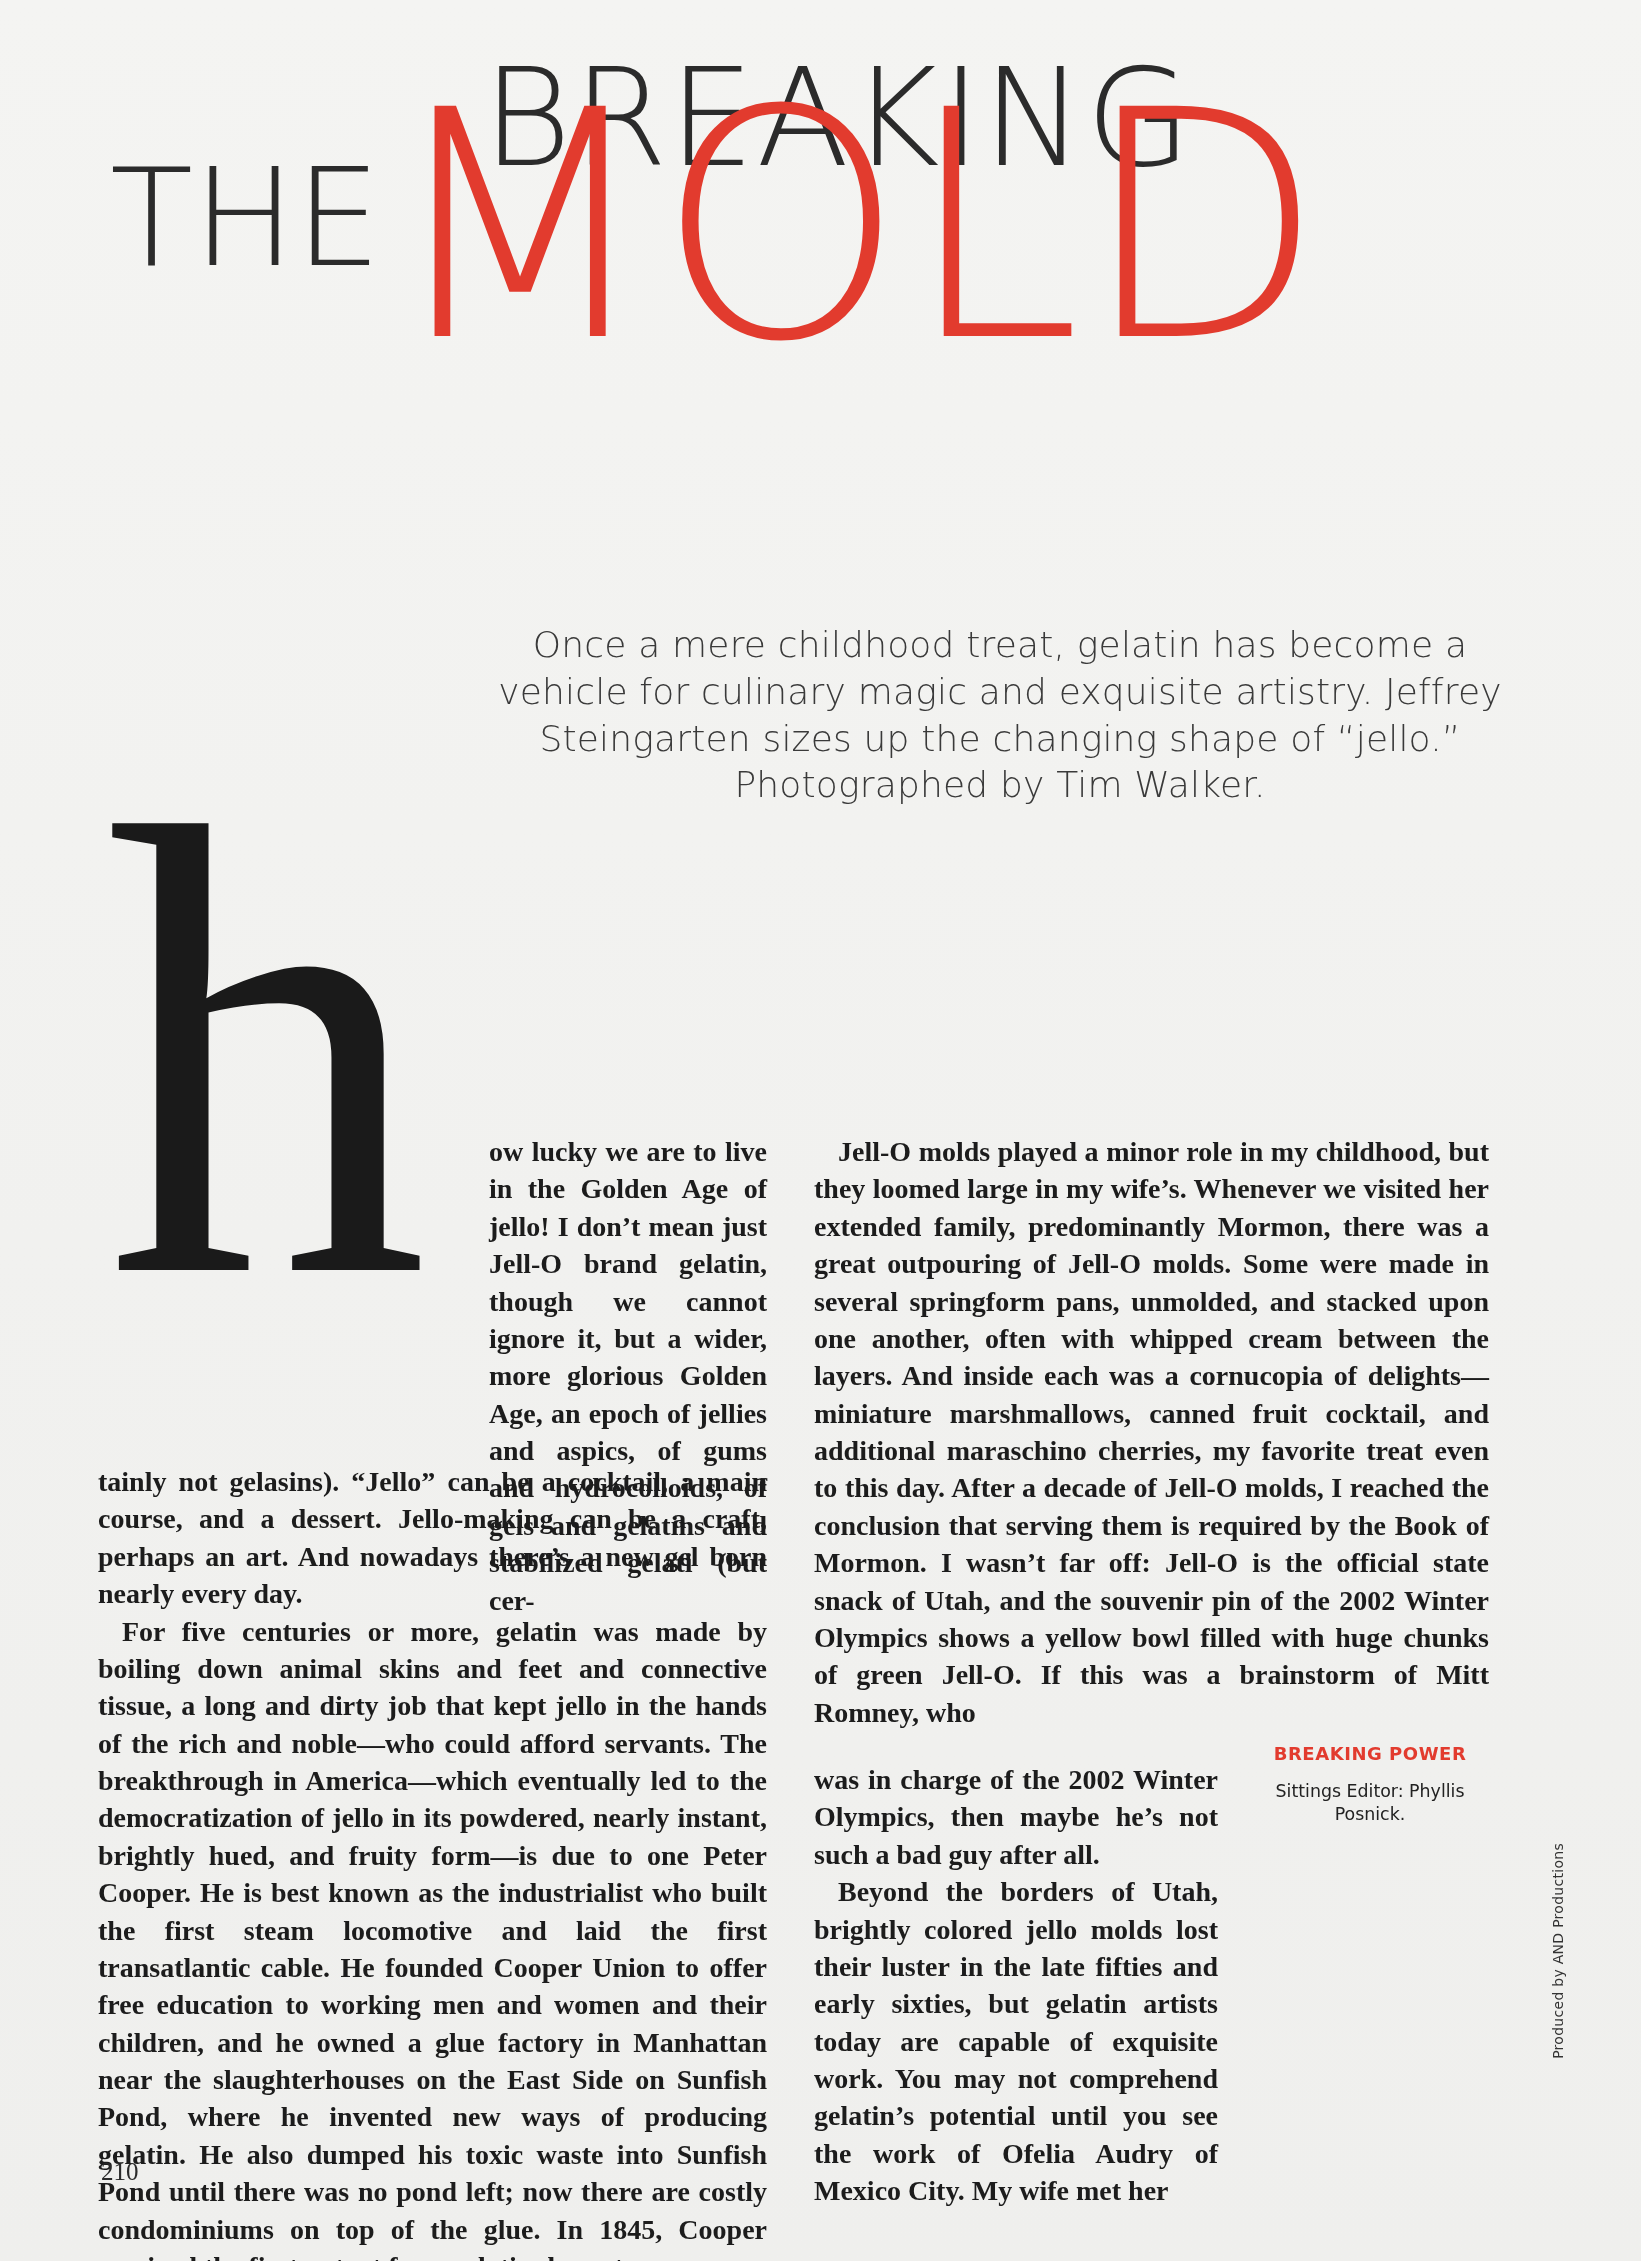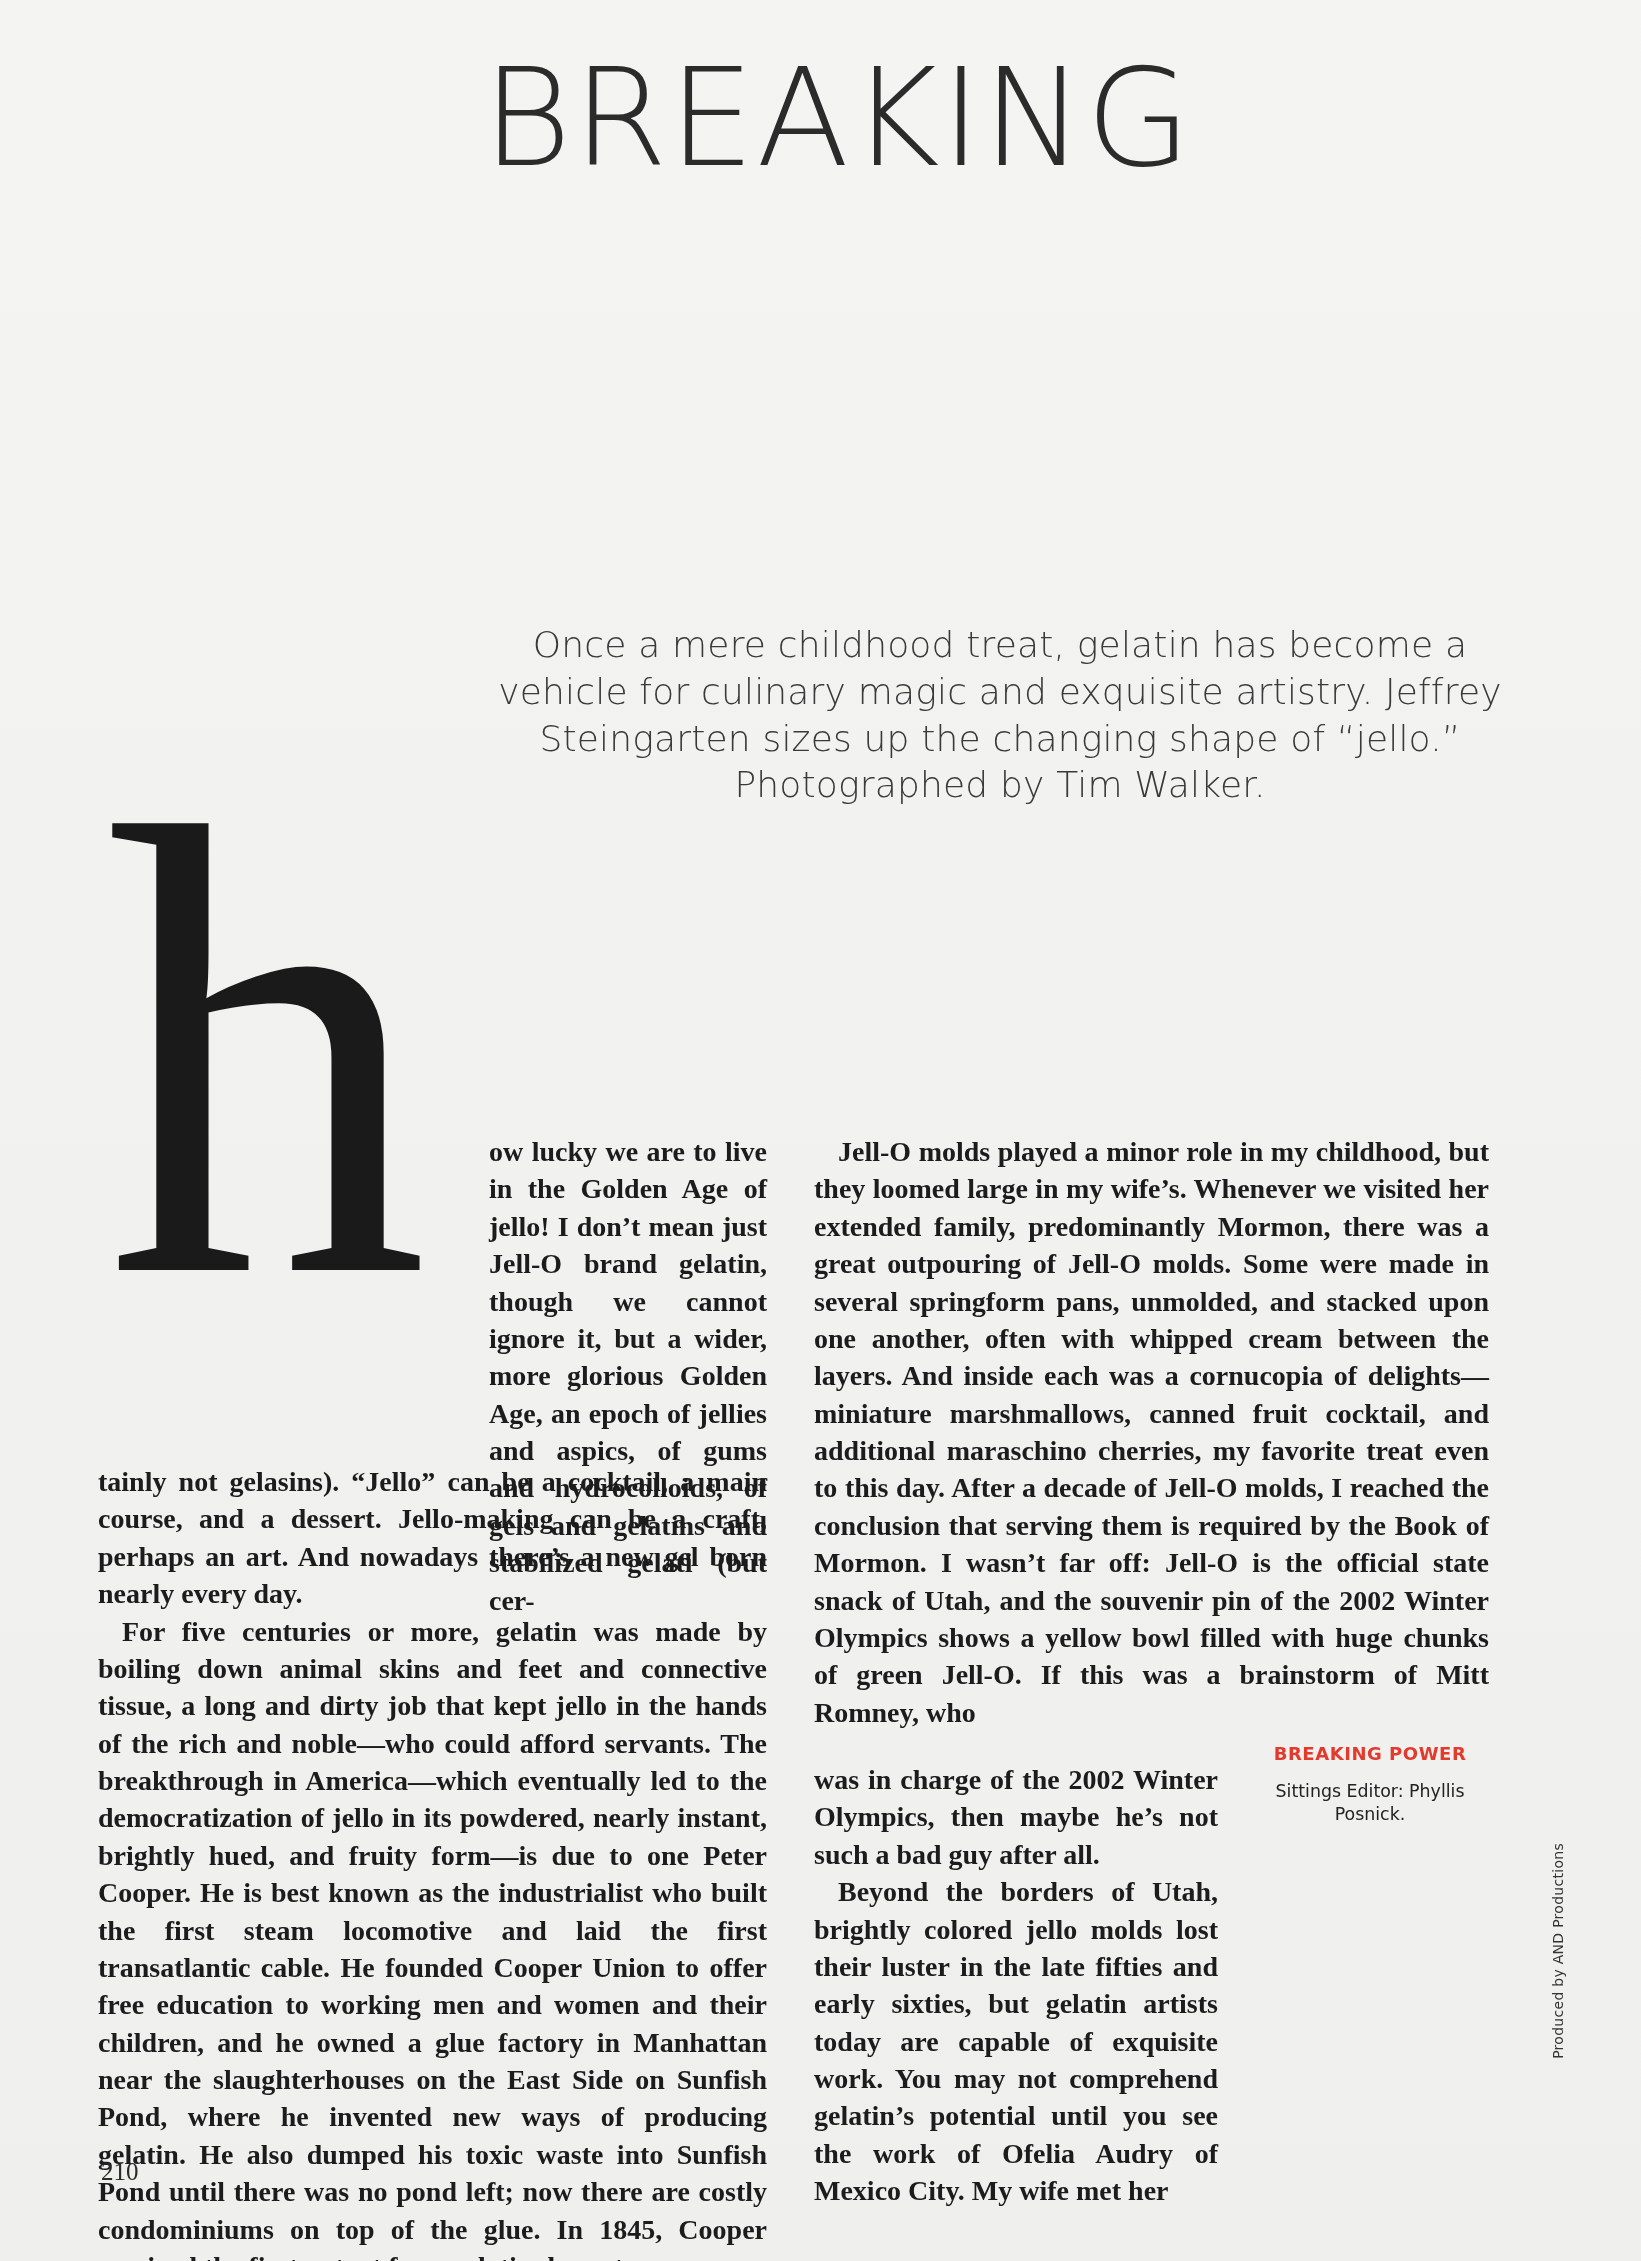--- a/index.html
+++ b/index.html
@@ -182,6 +182,10 @@
 
   <div class="masthead">
     <div class="headline-line headline-1">BREAKING</div>
+    <div class="headline-row2">
+      <div class="headline-the">THE</div>
+      <div class="headline-mold">MOLD</div>
+    </div>
   </div>
 
   <div class="deck">Once a mere childhood treat, gelatin has become a vehicle for culinary magic and exquisite artistry. Jeffrey Steingarten sizes up the changing shape of “jello.” Photographed by Tim Walker.</div>

